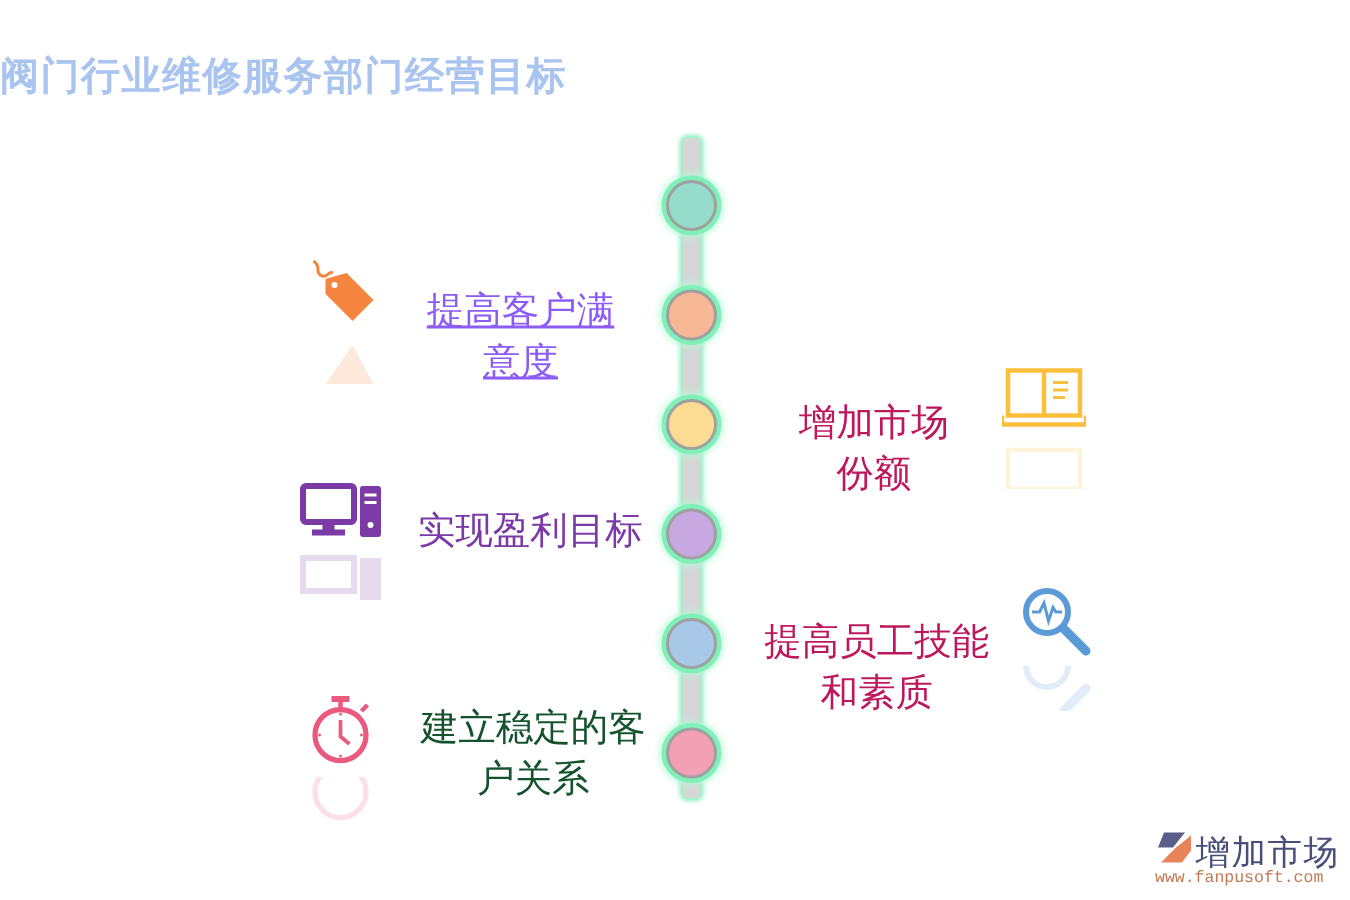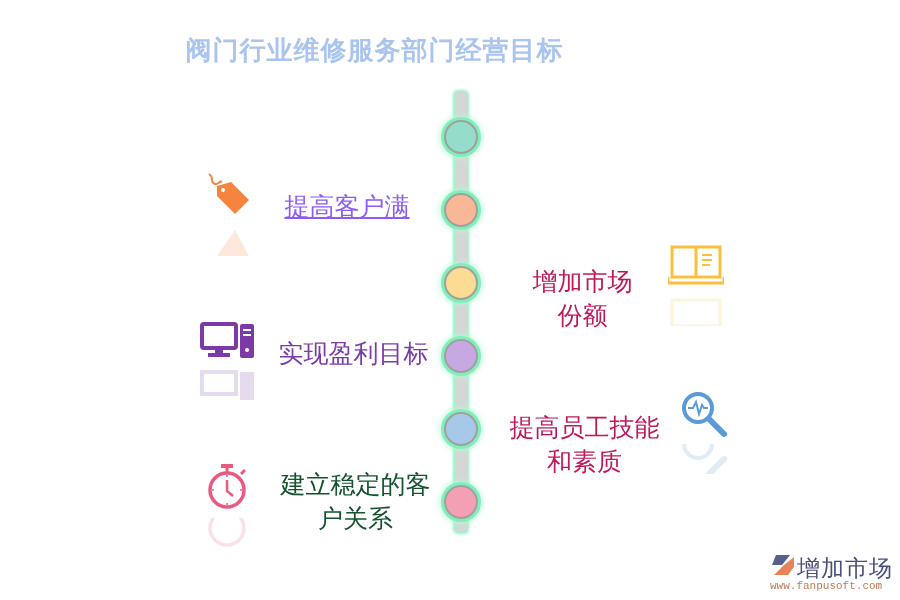--- a/index.html
+++ b/index.html
@@ -5,7 +5,7 @@
   html, body { margin:0; padding:0; }
   body { width:900px; height:600px; background:#ffffff; position:relative; overflow:hidden;
          font-family:"DejaVu Sans", "Liberation Sans", sans-serif; }
-  .title { position:absolute; left:0; width:749px; top:33px; text-align:center;
+  .title { position:absolute; left:0; width:749px; top:33px; text-align:left;
            font-size:26px; font-weight:bold; color:#a9c4ef; letter-spacing:1px; }
   .track { position:absolute; left:455px; top:92px; width:12px; height:440px;
            background:#d6d6d6; border-radius:3px;

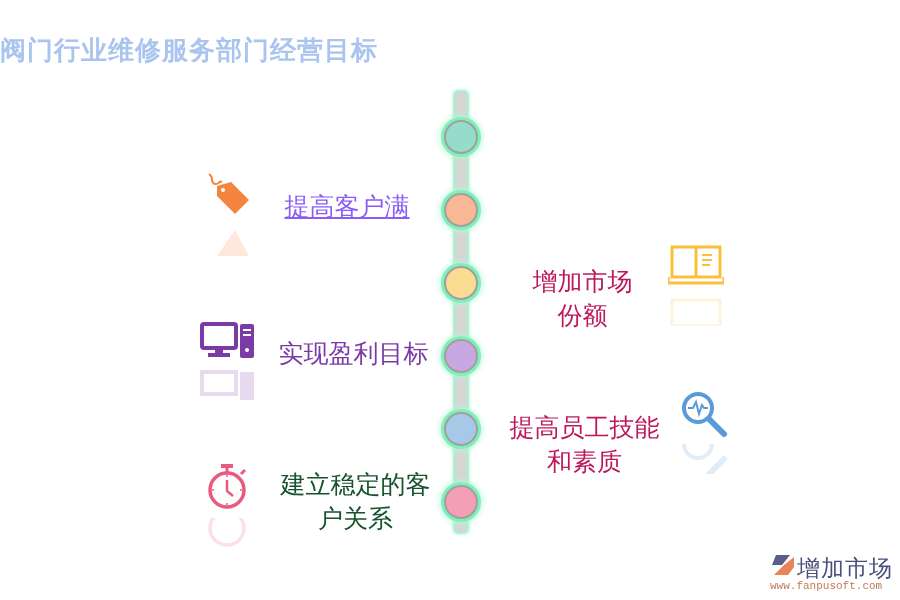--- a/index.html
+++ b/index.html
@@ -49,6 +49,7 @@
 </div>
 <div class="label" style="left:272px;top:190px;width:150px;color:#8b5cf6;text-decoration:underline;">
   <div>提高客户满</div>
+  <div>意度</div>
 </div>
 
 <div class="icon" style="left:668px;top:245px;">

